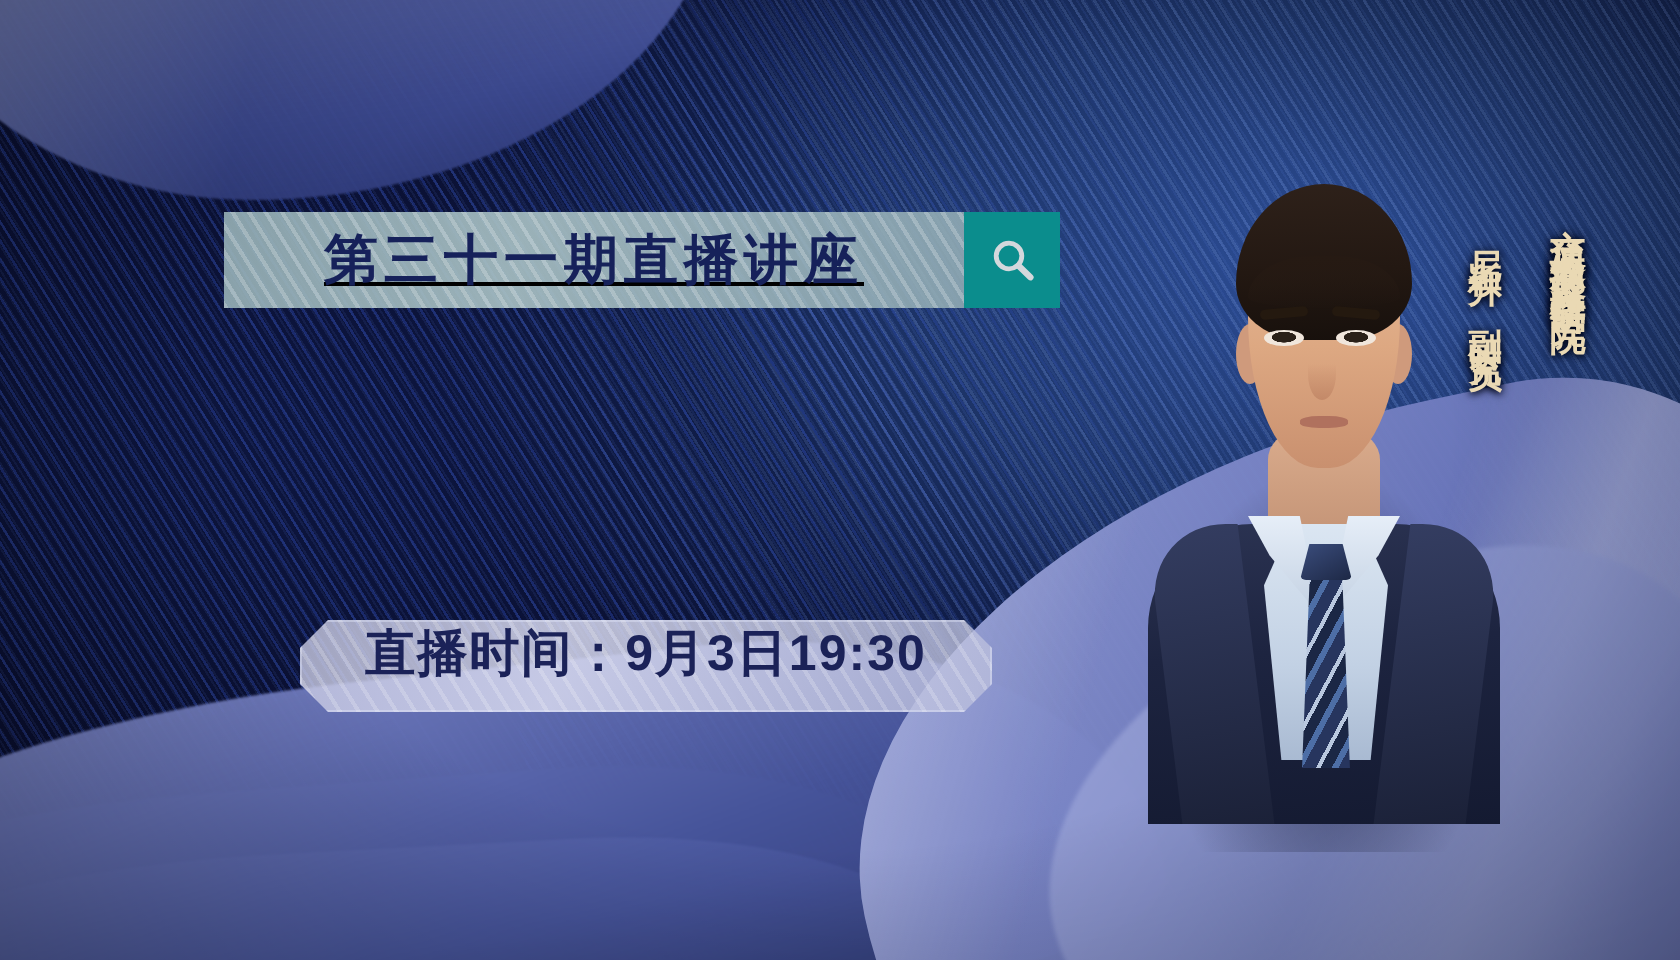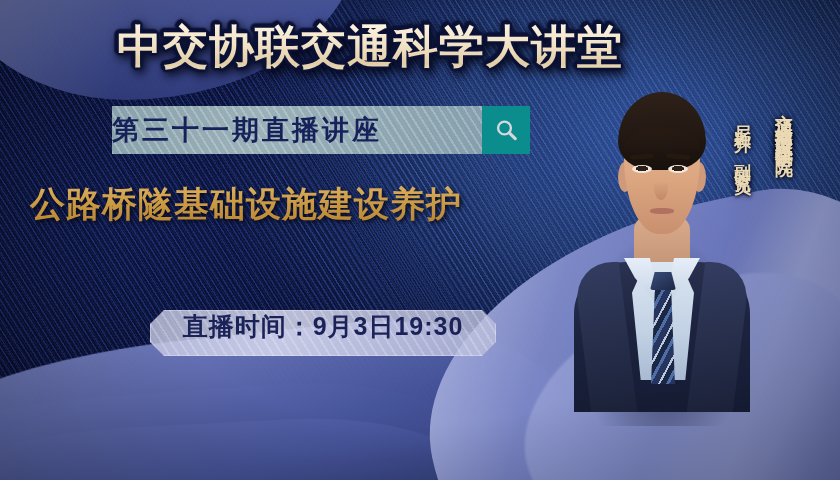--- a/index.html
+++ b/index.html
@@ -378,7 +378,6 @@
     <div class="ph-mouth"></div>
   </div>
 
-  <div class="main-title">中交协联交通科学大讲堂</div>
 
   <div class="episode-wrap">
     <div class="episode-bar">

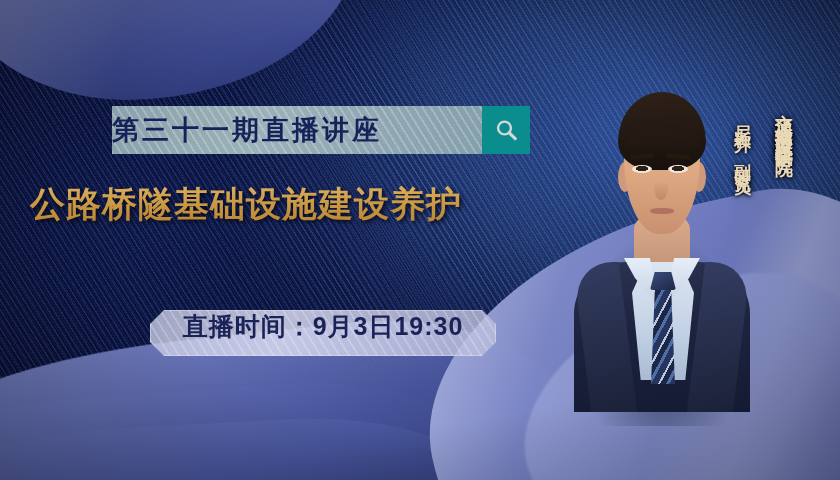--- a/index.html
+++ b/index.html
@@ -256,7 +256,7 @@
     flex:1; position:relative;
     background:linear-gradient(100deg, rgba(150,176,182,.90) 0%, rgba(166,190,194,.92) 40%, rgba(146,172,180,.88) 100%);
     overflow:hidden;
-    display:flex; align-items:center; 
+    display:flex; align-items:center; justify-content:center;text-decoration:underline;
   }
   .episode-bar::after{
     content:"";position:absolute;inset:0;

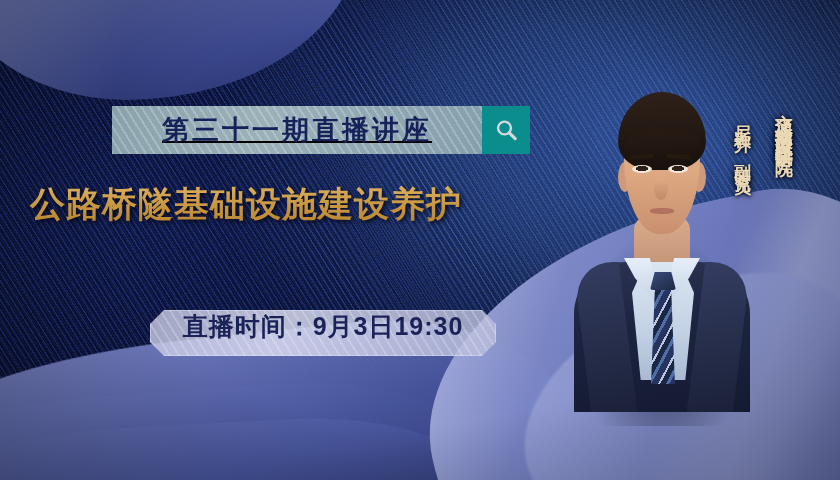--- a/index.html
+++ b/index.html
@@ -392,7 +392,6 @@
   </div>
 
   <div class="topic">
-    <div>公路桥隧基础设施建设养护</div>
   </div>
 
   <div class="time-badge">

